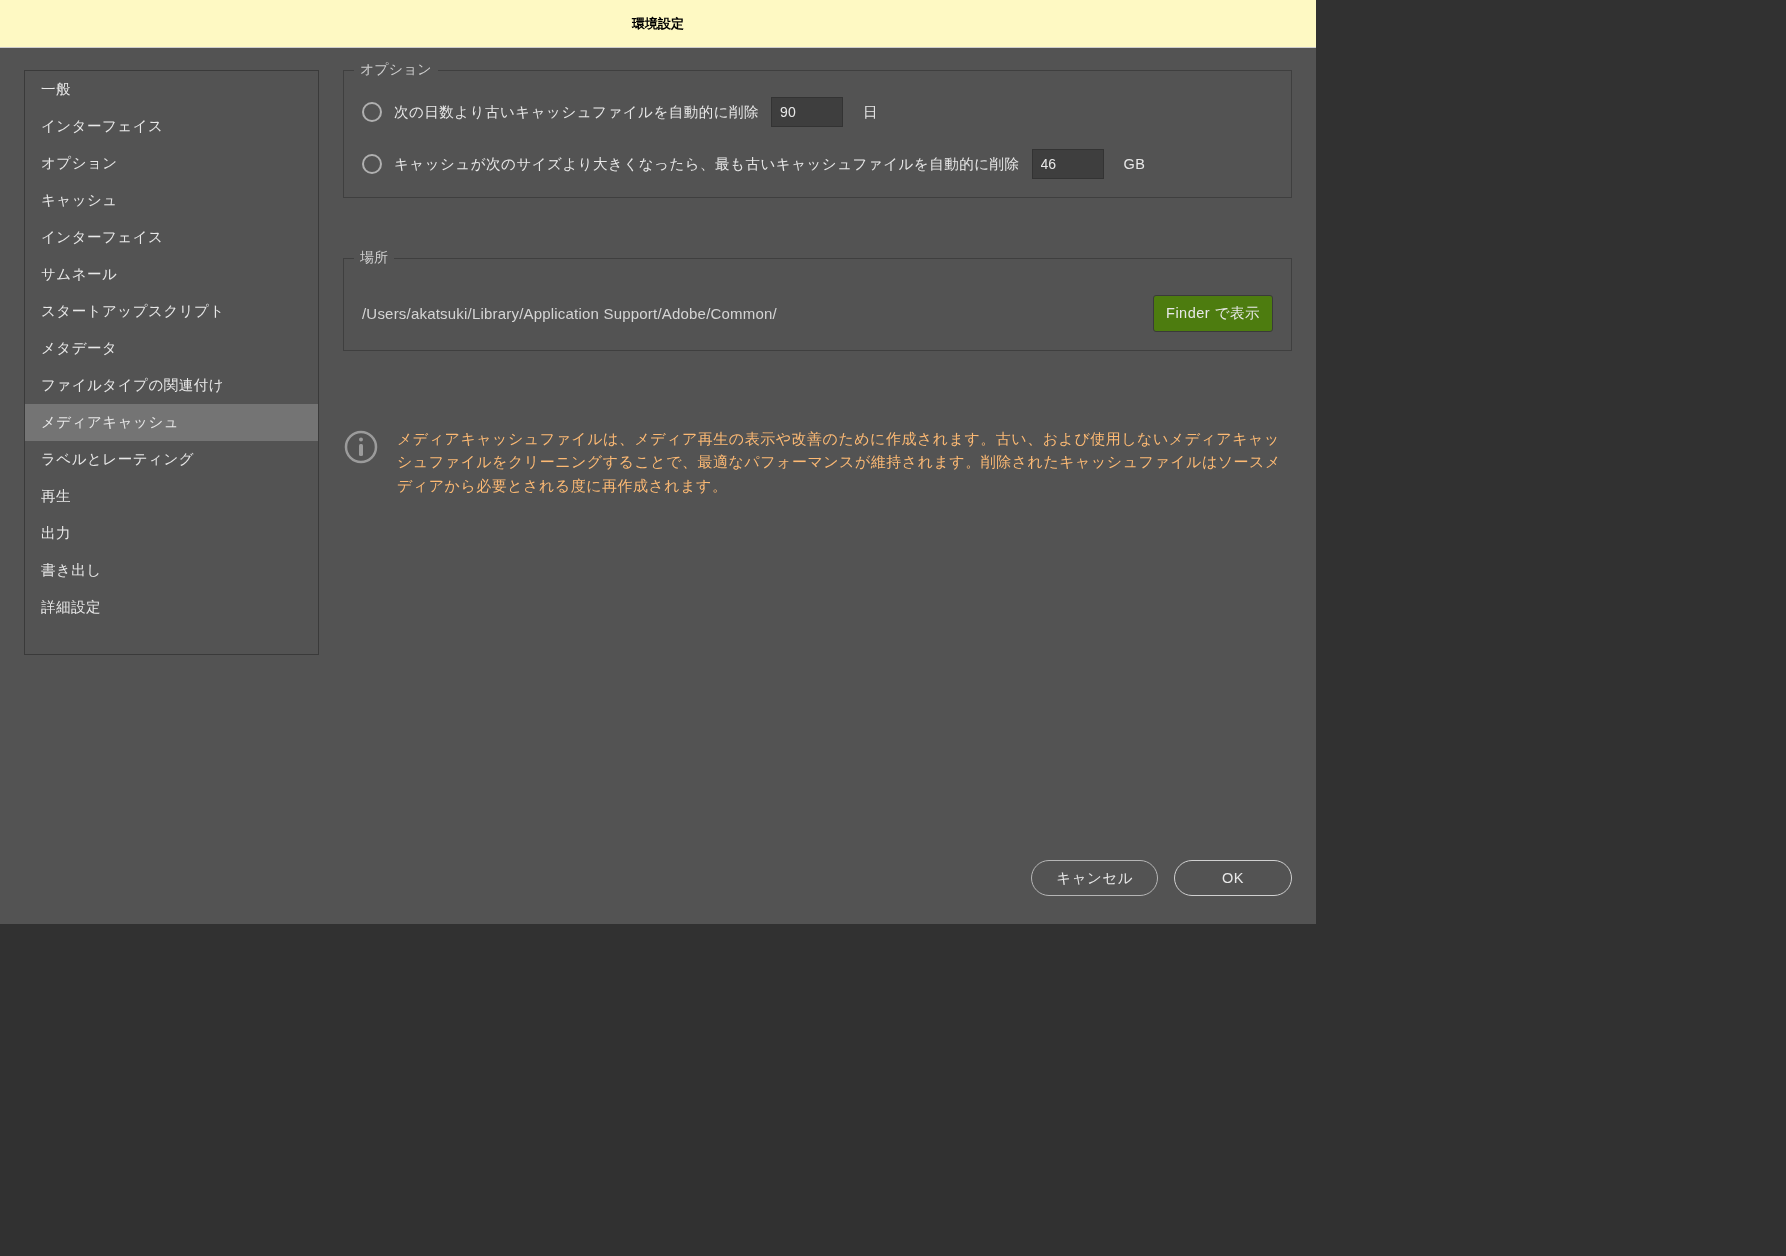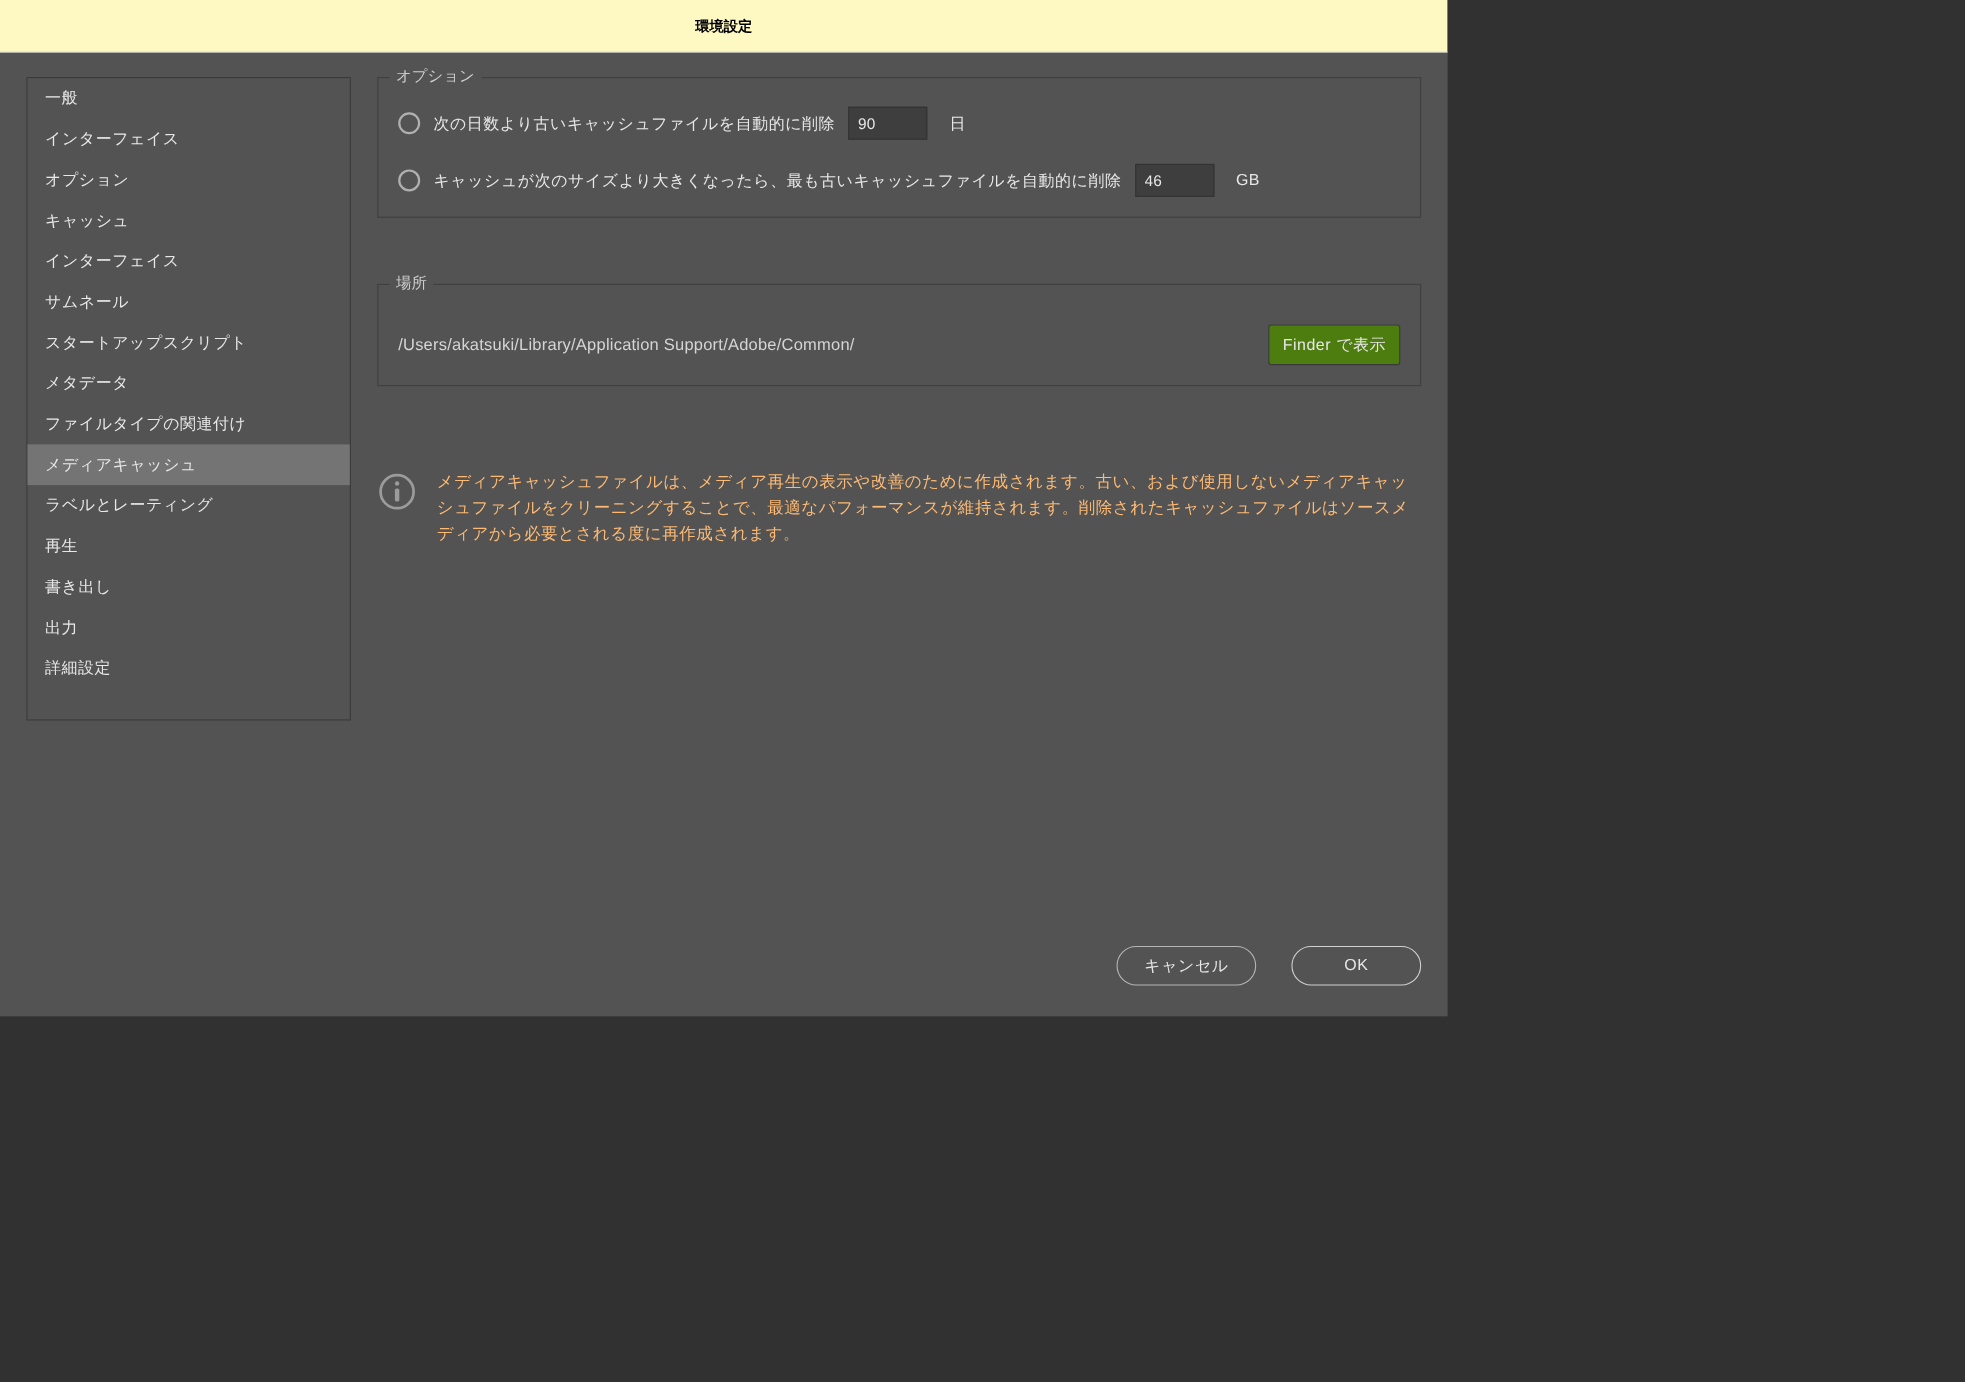--- a/index.html
+++ b/index.html
@@ -212,8 +212,8 @@
         <li class="sidebar-item selected"><span>メディアキャッシュ</span></li>
         <li class="sidebar-item"><span>ラベルとレーティング</span></li>
         <li class="sidebar-item"><span>再生</span></li>
+        <li class="sidebar-item"><span>出力</span></li>
         <li class="sidebar-item"><span>書き出し</span></li>
-        <li class="sidebar-item"><span>出力</span></li>
         <li class="sidebar-item"><span>詳細設定</span></li>
       </ul>
     </div>

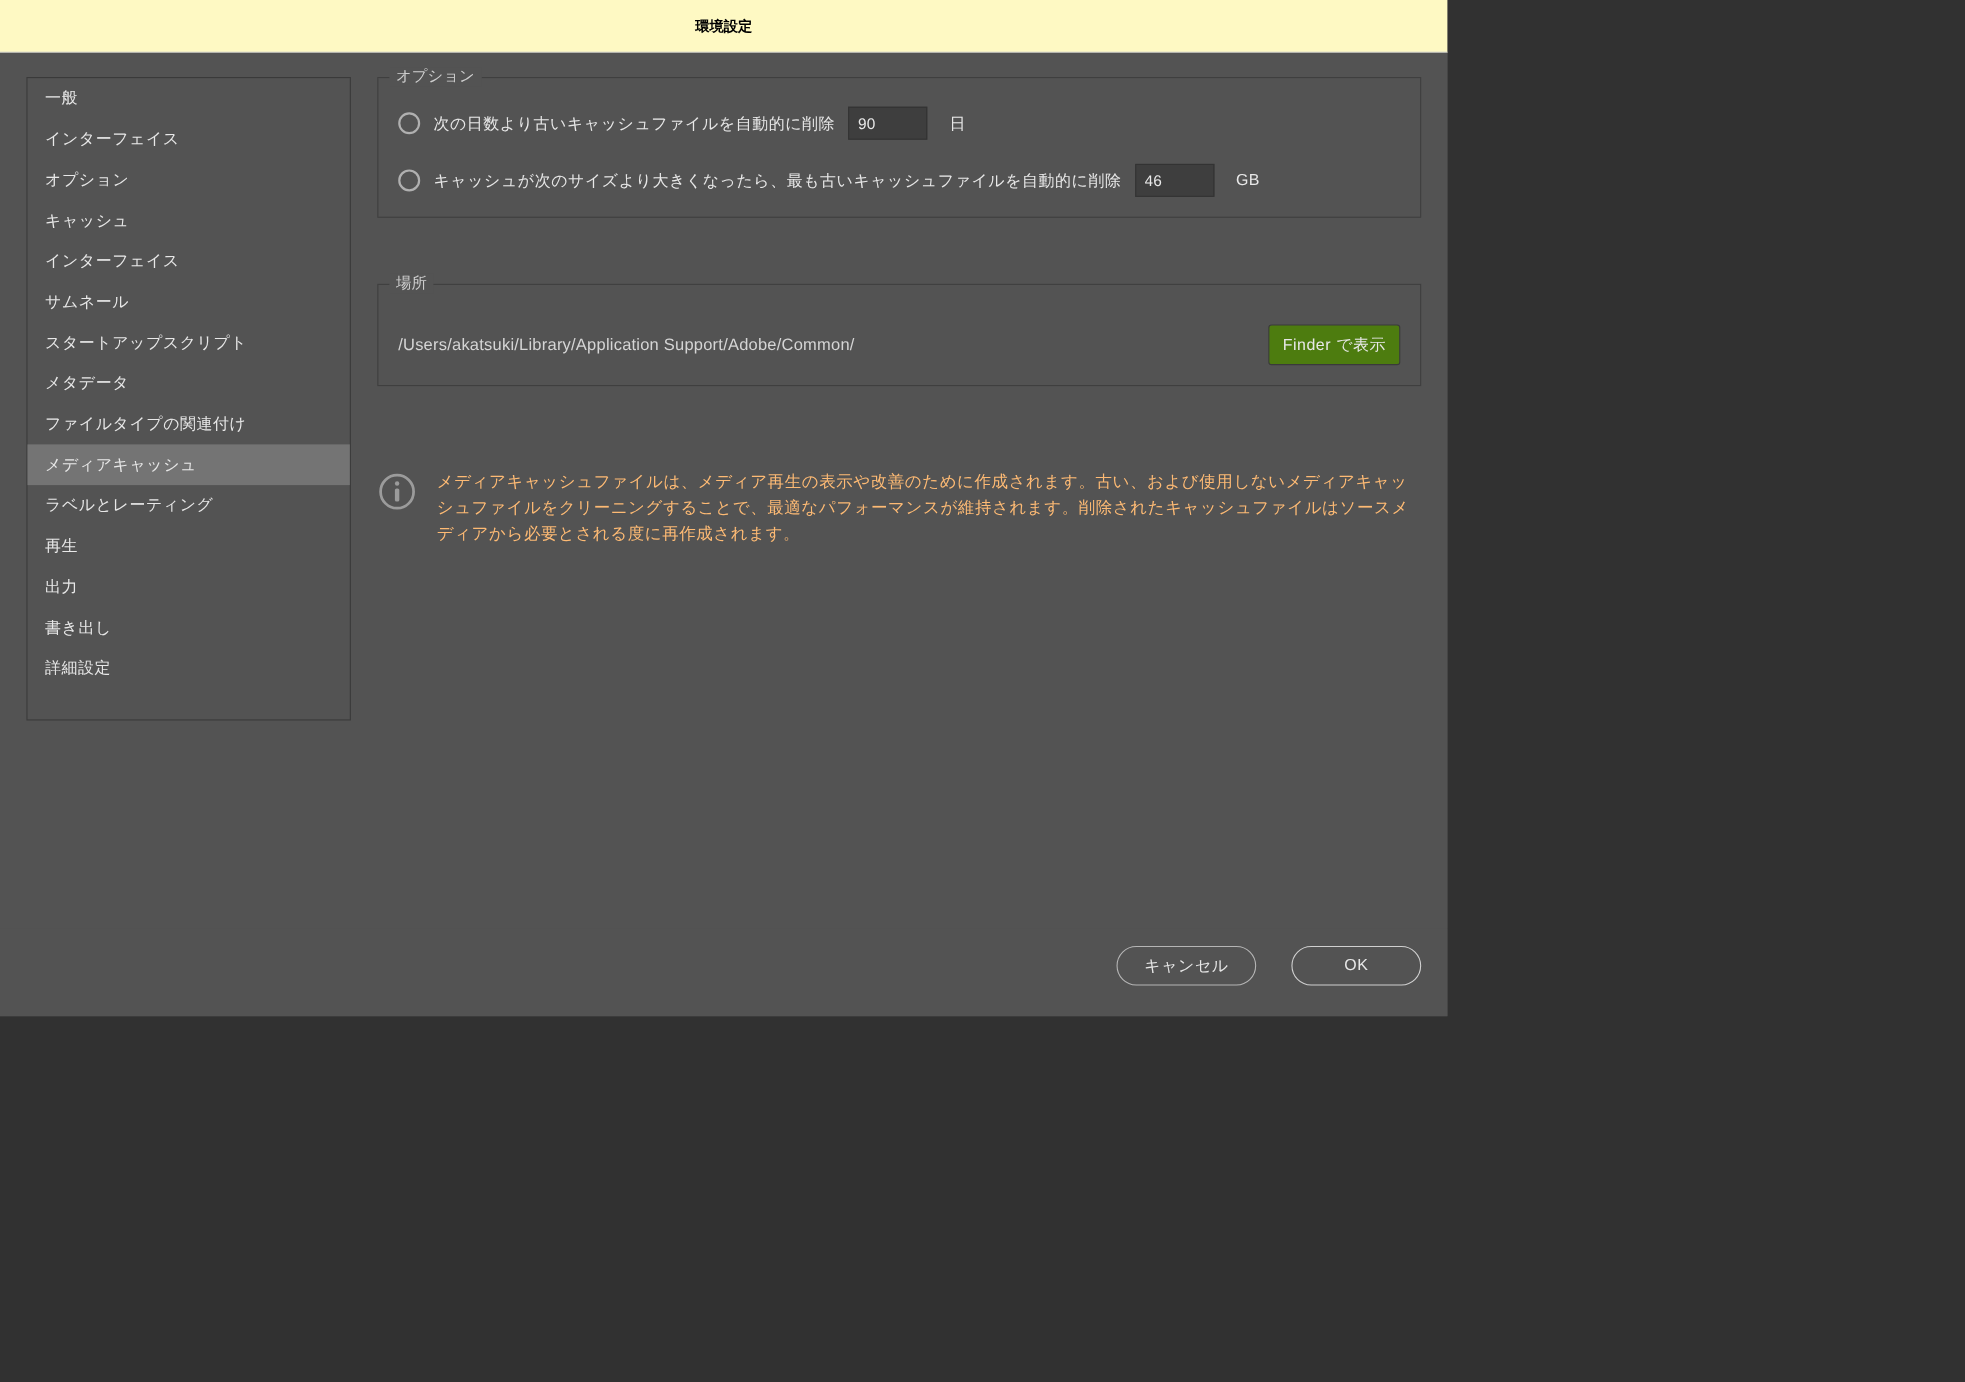--- a/index.html
+++ b/index.html
@@ -169,7 +169,7 @@
     .footer {
       display: flex;
       justify-content: flex-end;
-      gap: 32px;
+      gap: 16px;
       padding: 16px 24px 28px 36px;
       background: #535353;
     }

